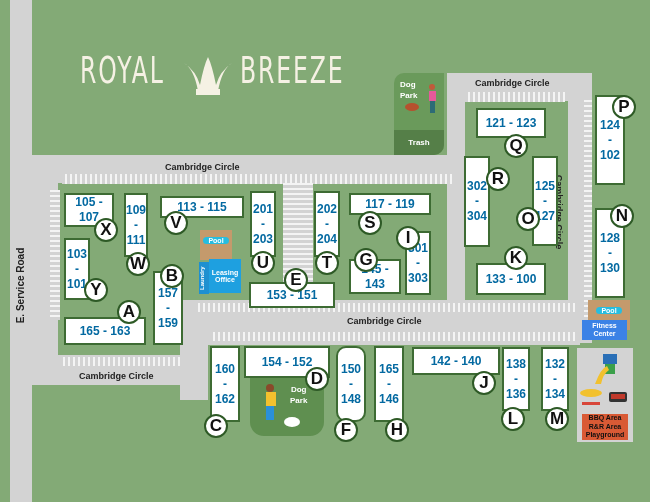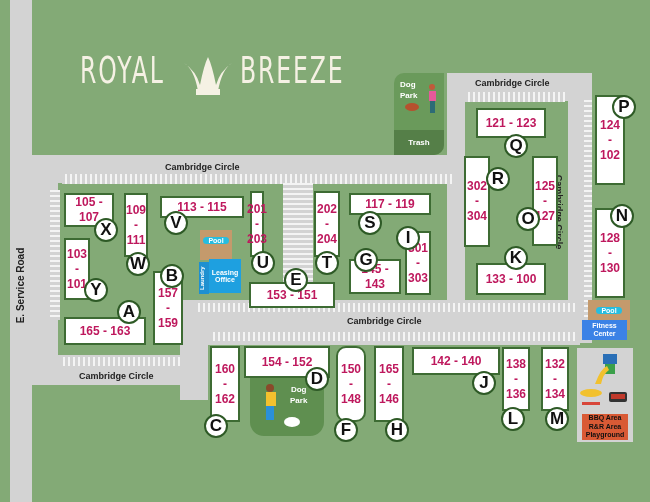--- a/index.html
+++ b/index.html
@@ -11,7 +11,7 @@
   .parkv { position:absolute; background:repeating-linear-gradient(0deg,#d3d3d3 0 3px,#f4f4f4 3px 5px); }
   .bldg { position:absolute; background:#fff; border:2px solid #3d6b33; box-sizing:border-box;
           display:flex; align-items:center; justify-content:center; text-align:center;
-          font-weight:bold; font-size:12px; color:#be185d; white-space:pre-line; line-height:15px; }
+          font-weight:bold; font-size:12px; color:#0369a1; white-space:pre-line; line-height:15px; }
   .tag { position:absolute; width:24px; height:24px; border-radius:50%; background:#fff;
          border:2px solid #2e5a26; box-sizing:border-box; display:flex; align-items:center;
          justify-content:center; font-weight:bold; font-size:17px; color:#111; }

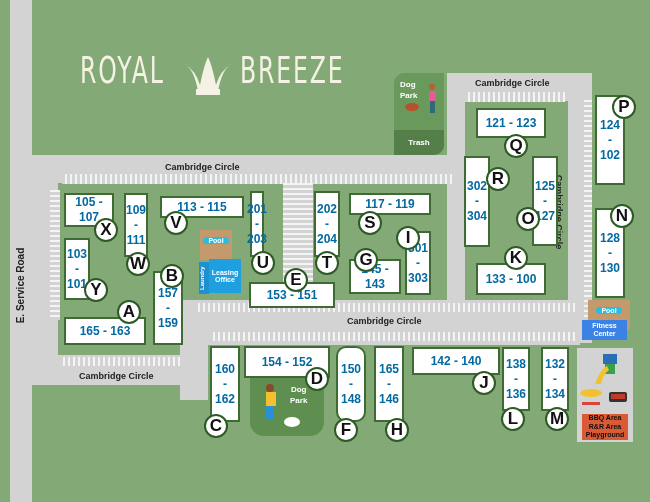--- a/index.html
+++ b/index.html
@@ -125,7 +125,7 @@
 <div class="bldg" style="left:153px;top:271px;width:30px;height:74px;">157
 -
 159</div>
-<div class="bldg" style="left:250px;top:191px;width:14px;height:66px;">201
+<div class="bldg" style="left:250px;top:191px;width:26px;height:66px;">201
 -
 203</div>
 <div class="bldg" style="left:314px;top:191px;width:26px;height:66px;">202

